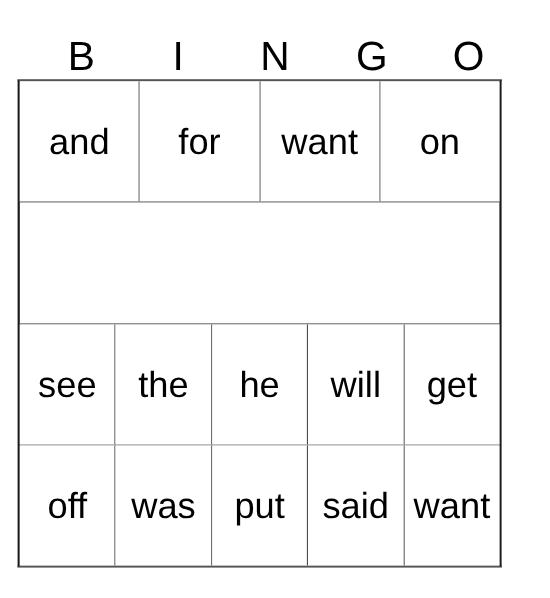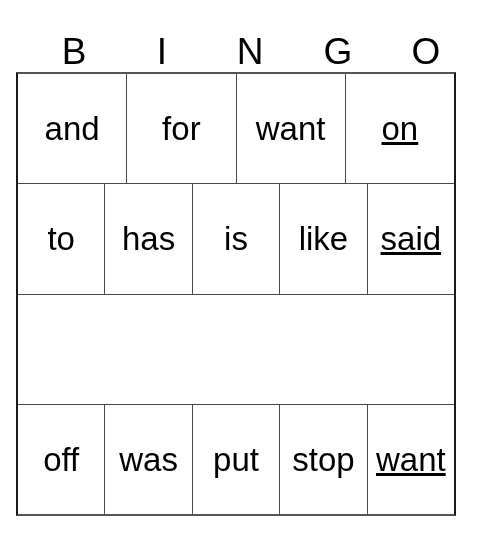--- a/index.html
+++ b/index.html
@@ -87,7 +87,6 @@
   }
   .grid-cell:last-child {
     border-right: none;
-    text-decoration: underline;
   }
   .cell-word {
     font-size: 33px;

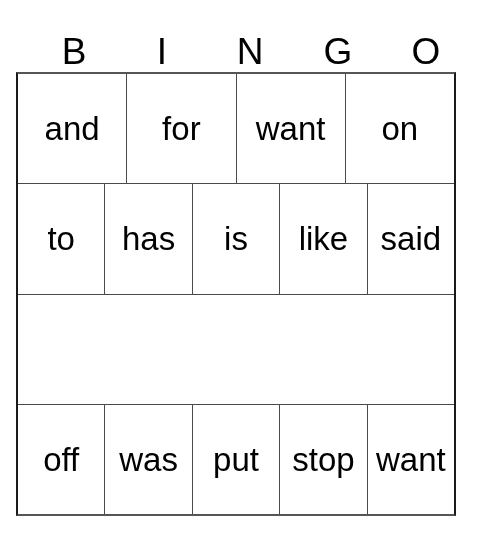--- a/index.html
+++ b/index.html
@@ -125,23 +125,6 @@
         </div>
     </div>
 
-    <div class="grid-row">
-      <div class="grid-cell">
-          <span class="cell-word">to</span>
-        </div>
-      <div class="grid-cell">
-          <span class="cell-word">has</span>
-        </div>
-      <div class="grid-cell">
-          <span class="cell-word">is</span>
-        </div>
-      <div class="grid-cell">
-          <span class="cell-word">like</span>
-        </div>
-      <div class="grid-cell">
-          <span class="cell-word">said</span>
-        </div>
-    </div>
 
     <div class="grid-row">
     </div>

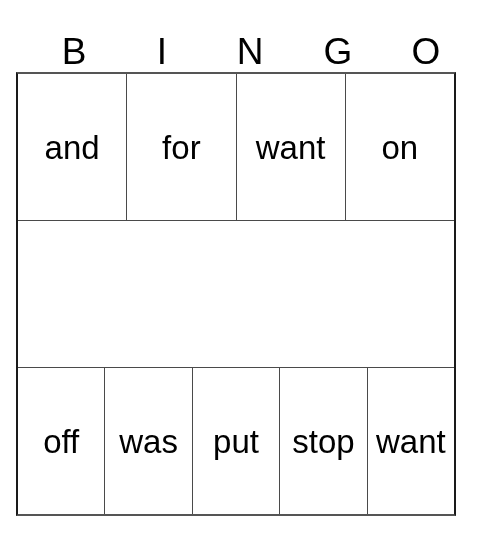--- a/index.html
+++ b/index.html
@@ -129,6 +129,23 @@
     <div class="grid-row">
     </div>
 
+    <div class="grid-row">
+      <div class="grid-cell">
+          <span class="cell-word">see</span>
+        </div>
+      <div class="grid-cell">
+          <span class="cell-word">the</span>
+        </div>
+      <div class="grid-cell">
+          <span class="cell-word">he</span>
+        </div>
+      <div class="grid-cell">
+          <span class="cell-word">will</span>
+        </div>
+      <div class="grid-cell">
+          <span class="cell-word">get</span>
+        </div>
+    </div>
 
     <div class="grid-row">
       <div class="grid-cell">

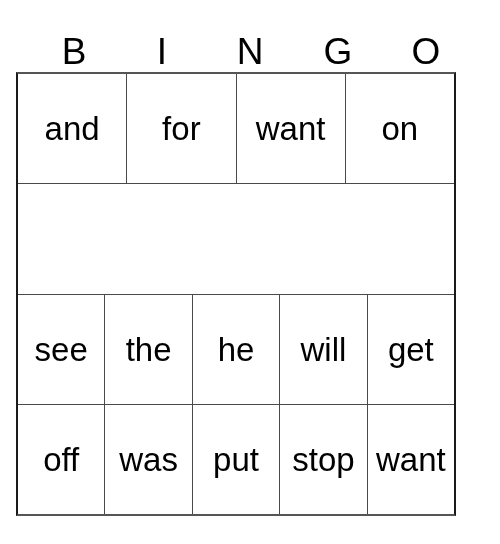--- a/index.html
+++ b/index.html
@@ -158,7 +158,7 @@
           <span class="cell-word">put</span>
         </div>
       <div class="grid-cell">
-          <span class="cell-word">stop</span>
+          <span class="cell-word">said</span>
         </div>
       <div class="grid-cell">
           <span class="cell-word">want</span>

